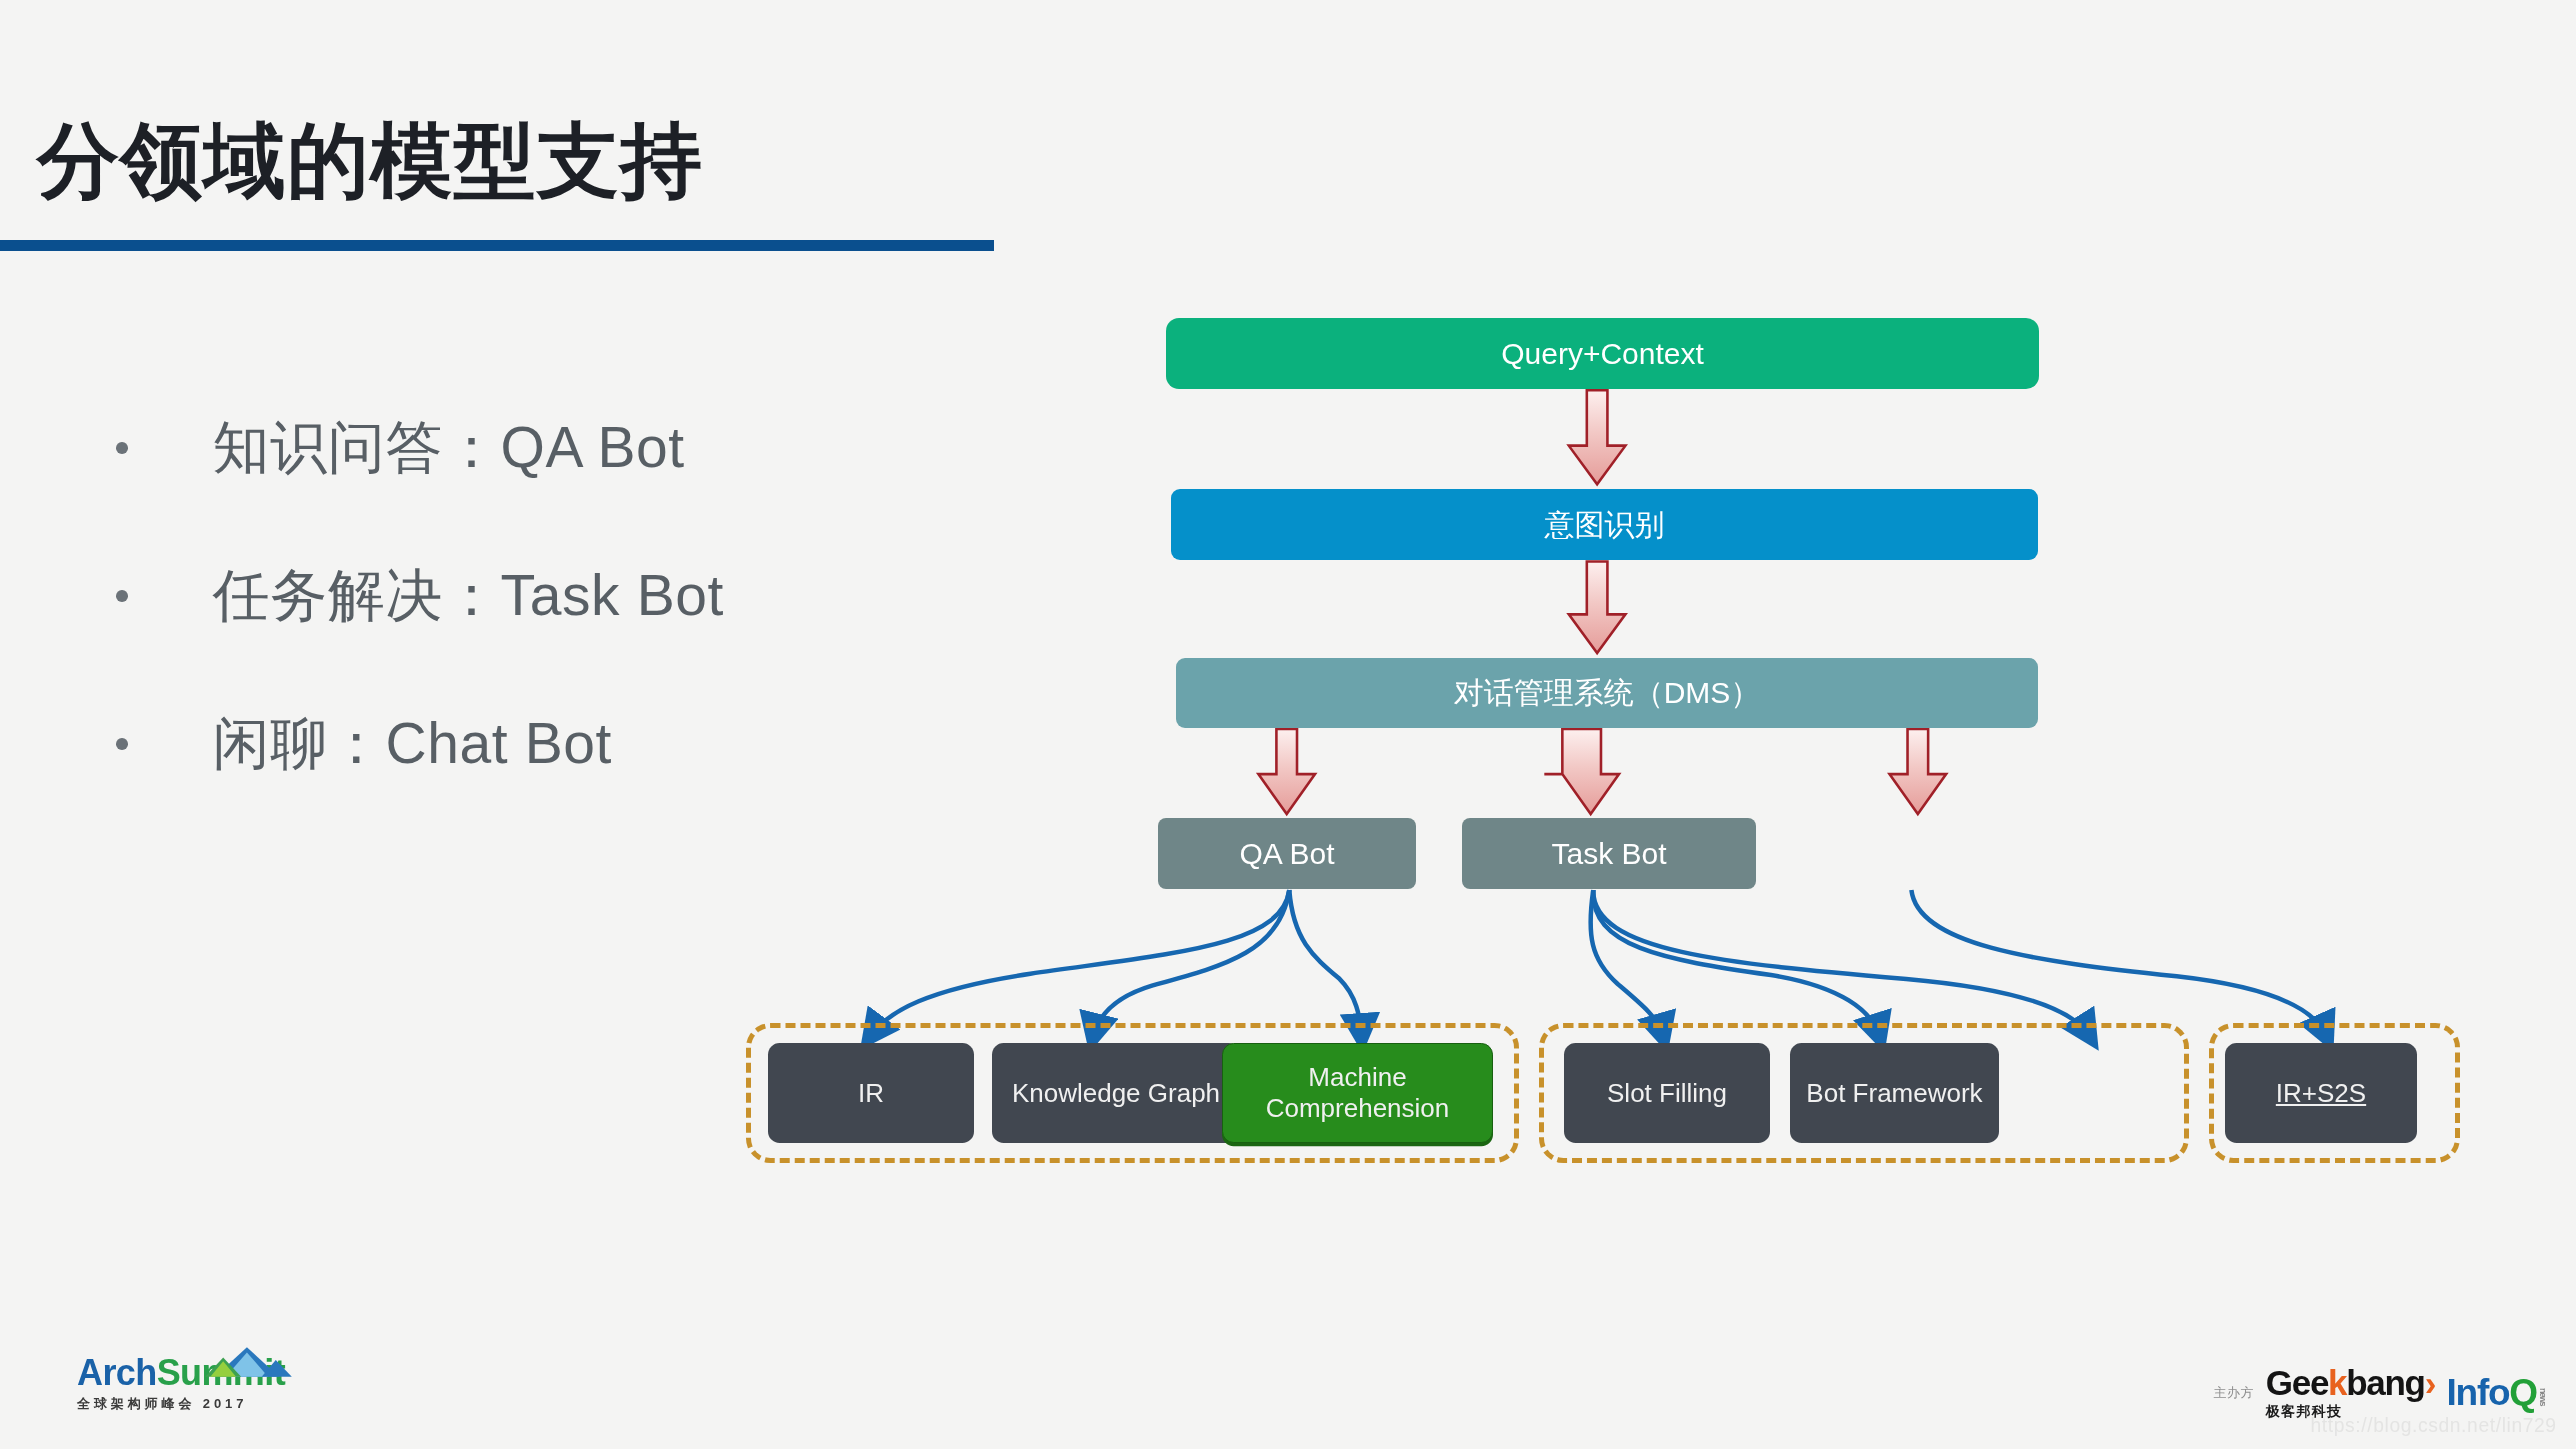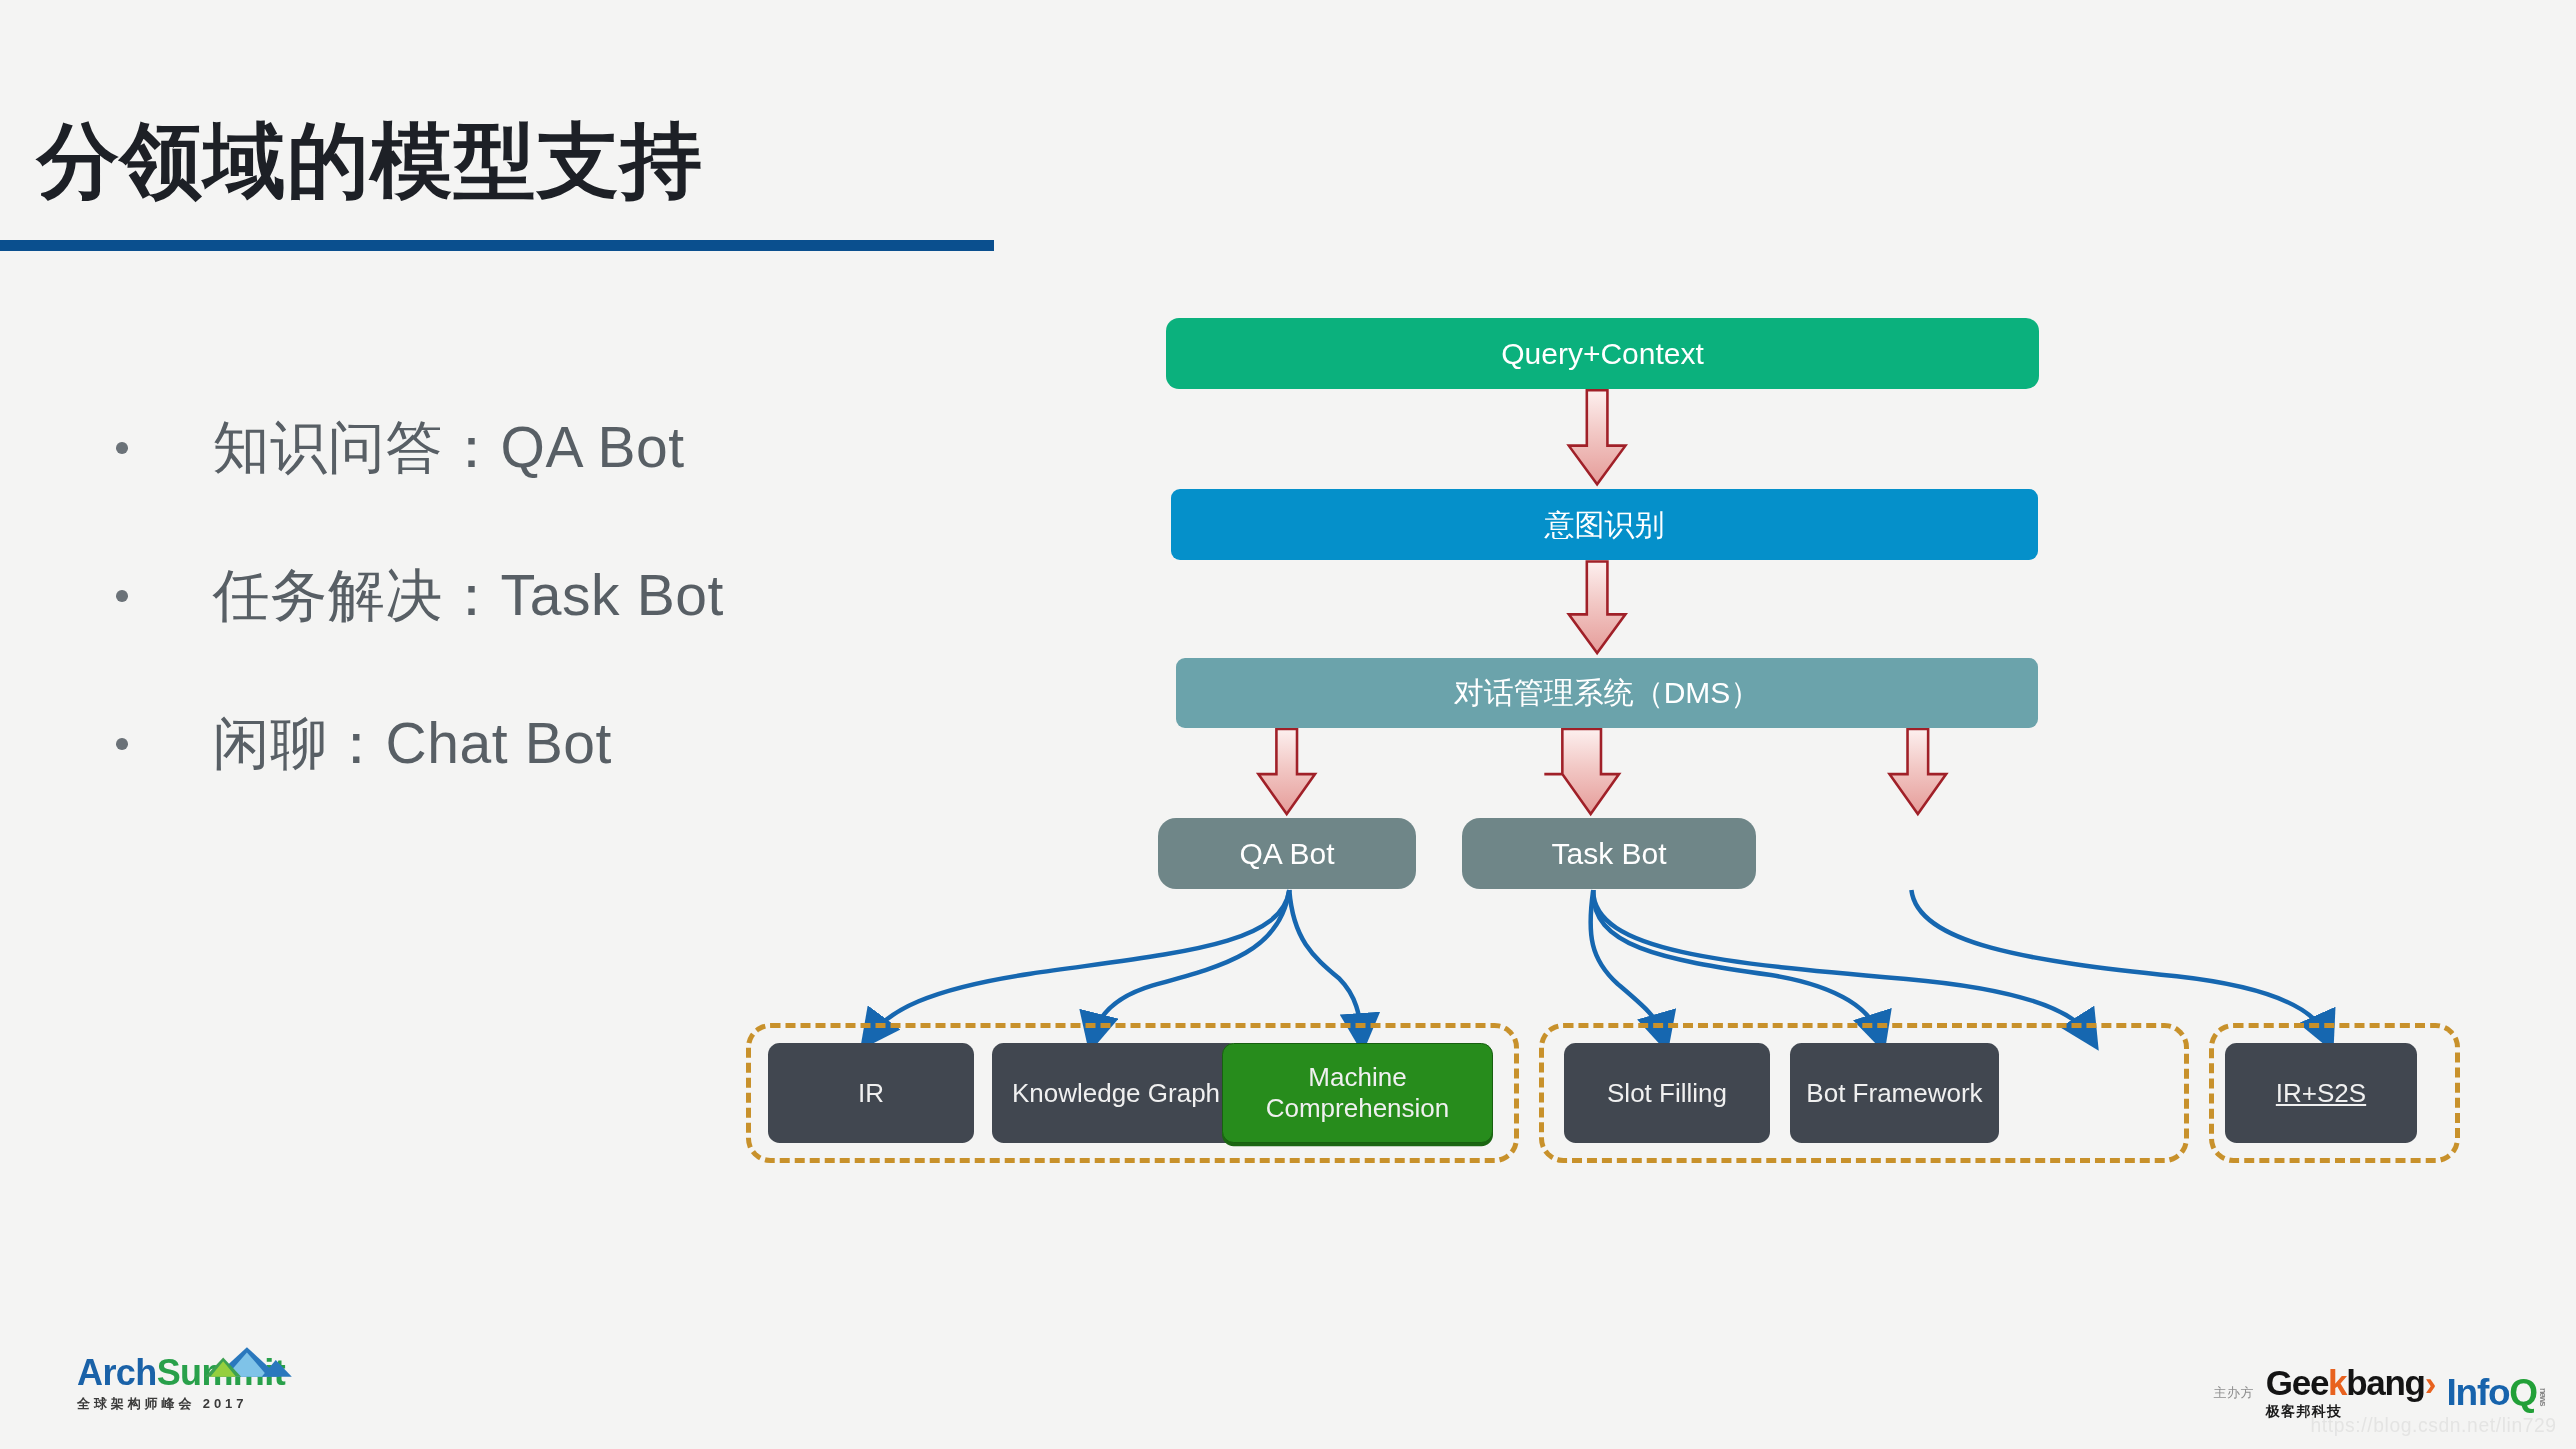--- a/index.html
+++ b/index.html
@@ -90,7 +90,7 @@
 
   .node-bot {
     top: 818px; height: 71px;
-    background: #6f8688; border-radius: 18px;
+    background: #6f8688; border-radius: 8px;
     font-size: 30px;
   }
   .bot-qa   { left: 1158px; width: 258px; }

